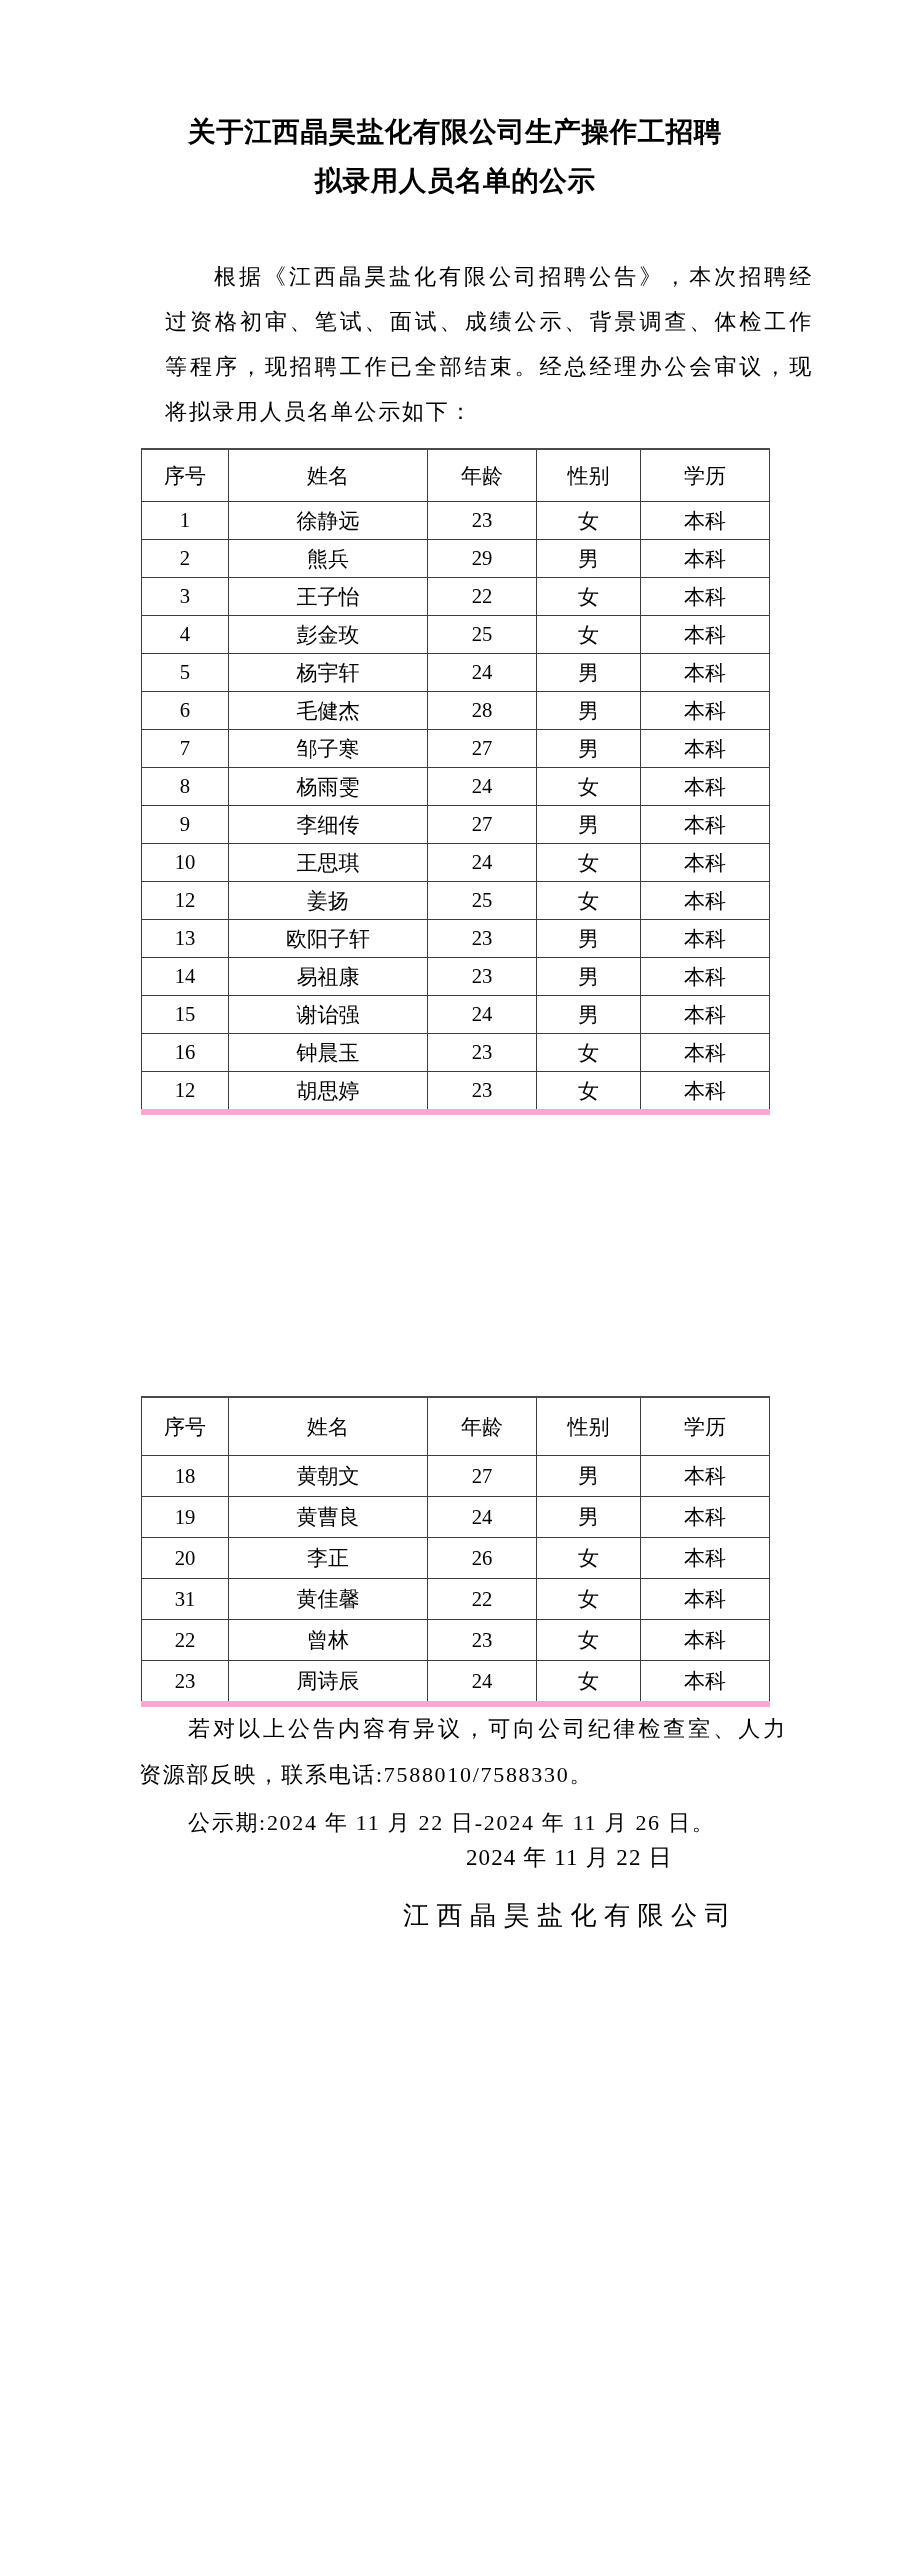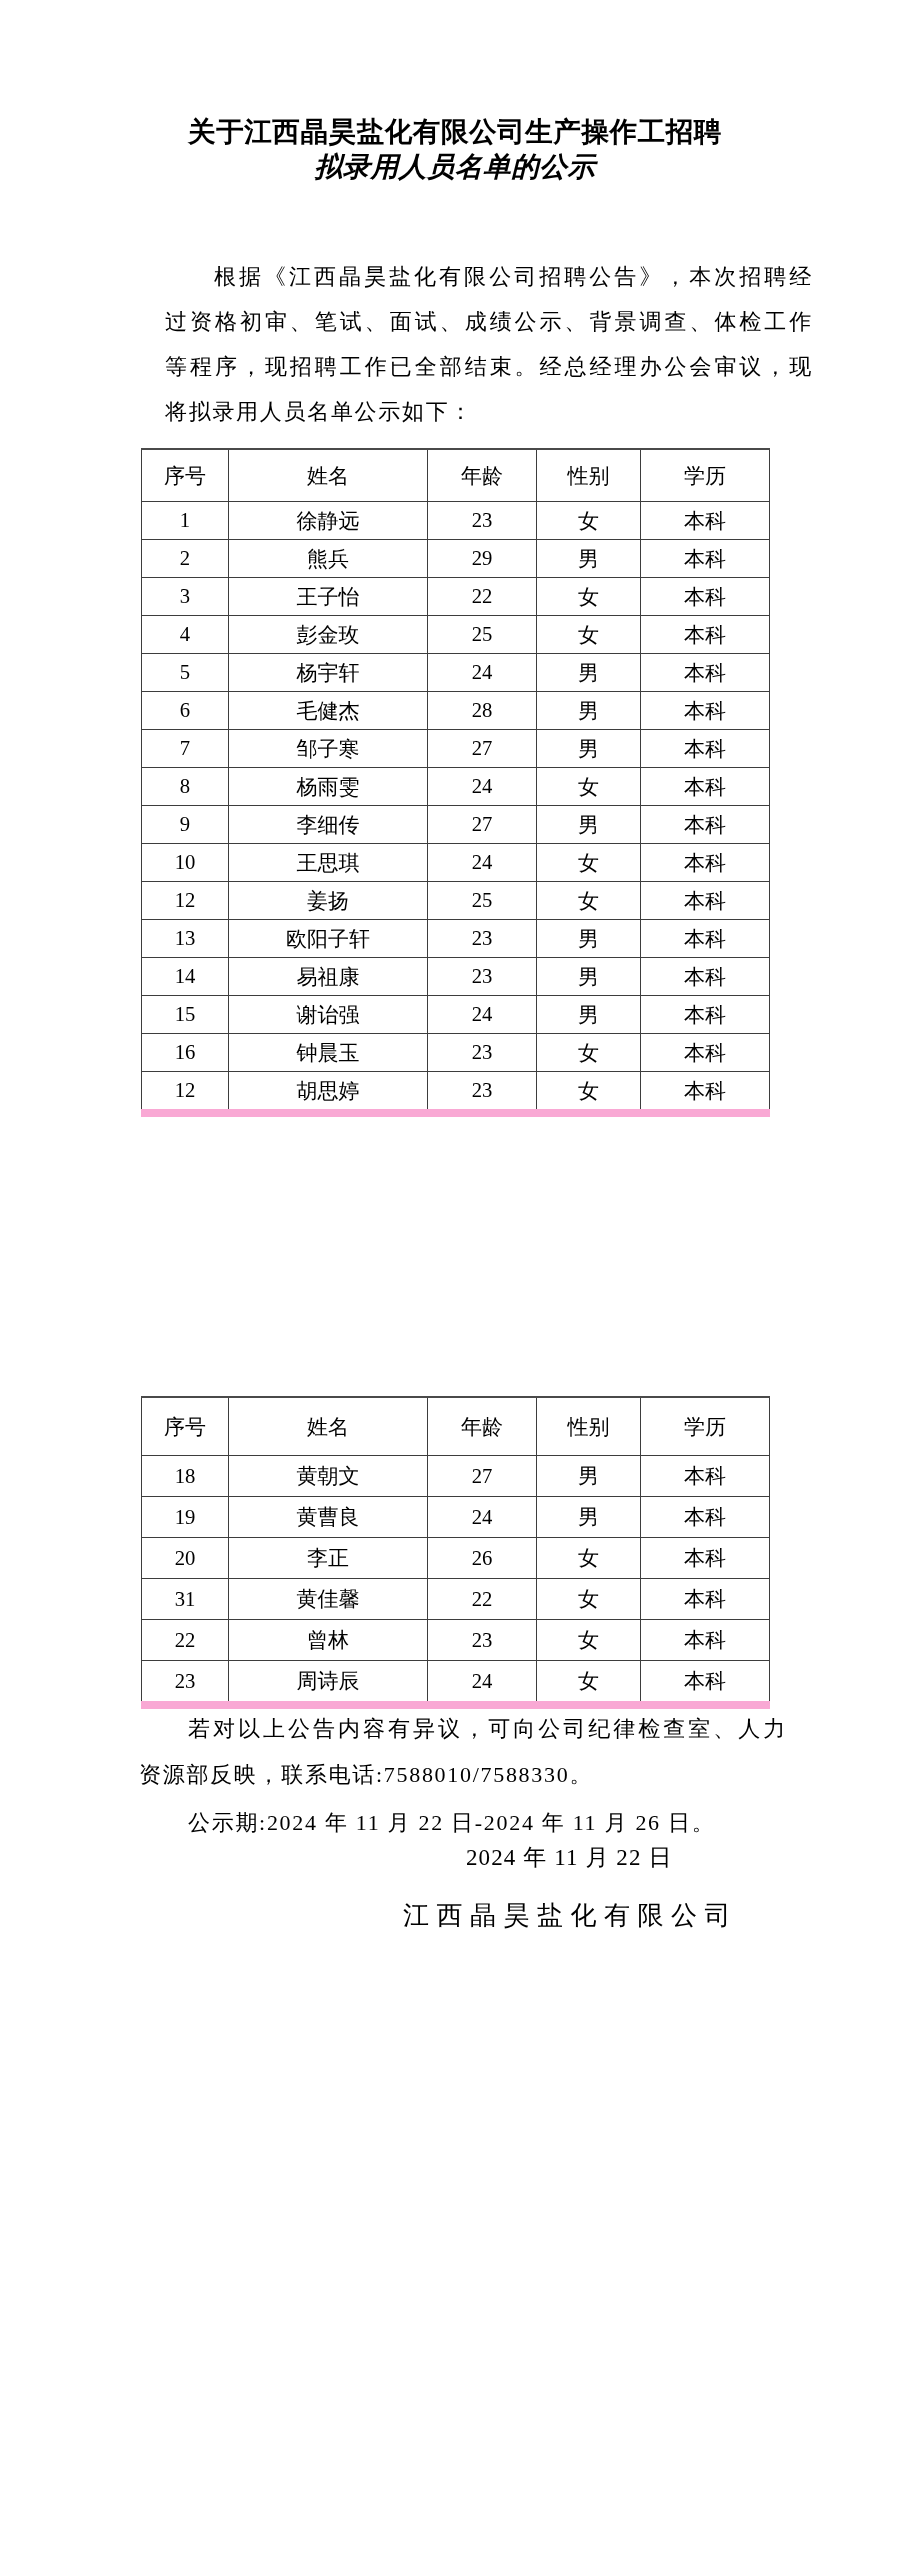--- a/index.html
+++ b/index.html
@@ -24,7 +24,7 @@
     white-space:nowrap;
   }
   #title1{top:116px;}
-  #title2{top:151px;font-style:italic;}
+  #title2{top:165px;}
   .para{
     position:absolute;
     left:153px;

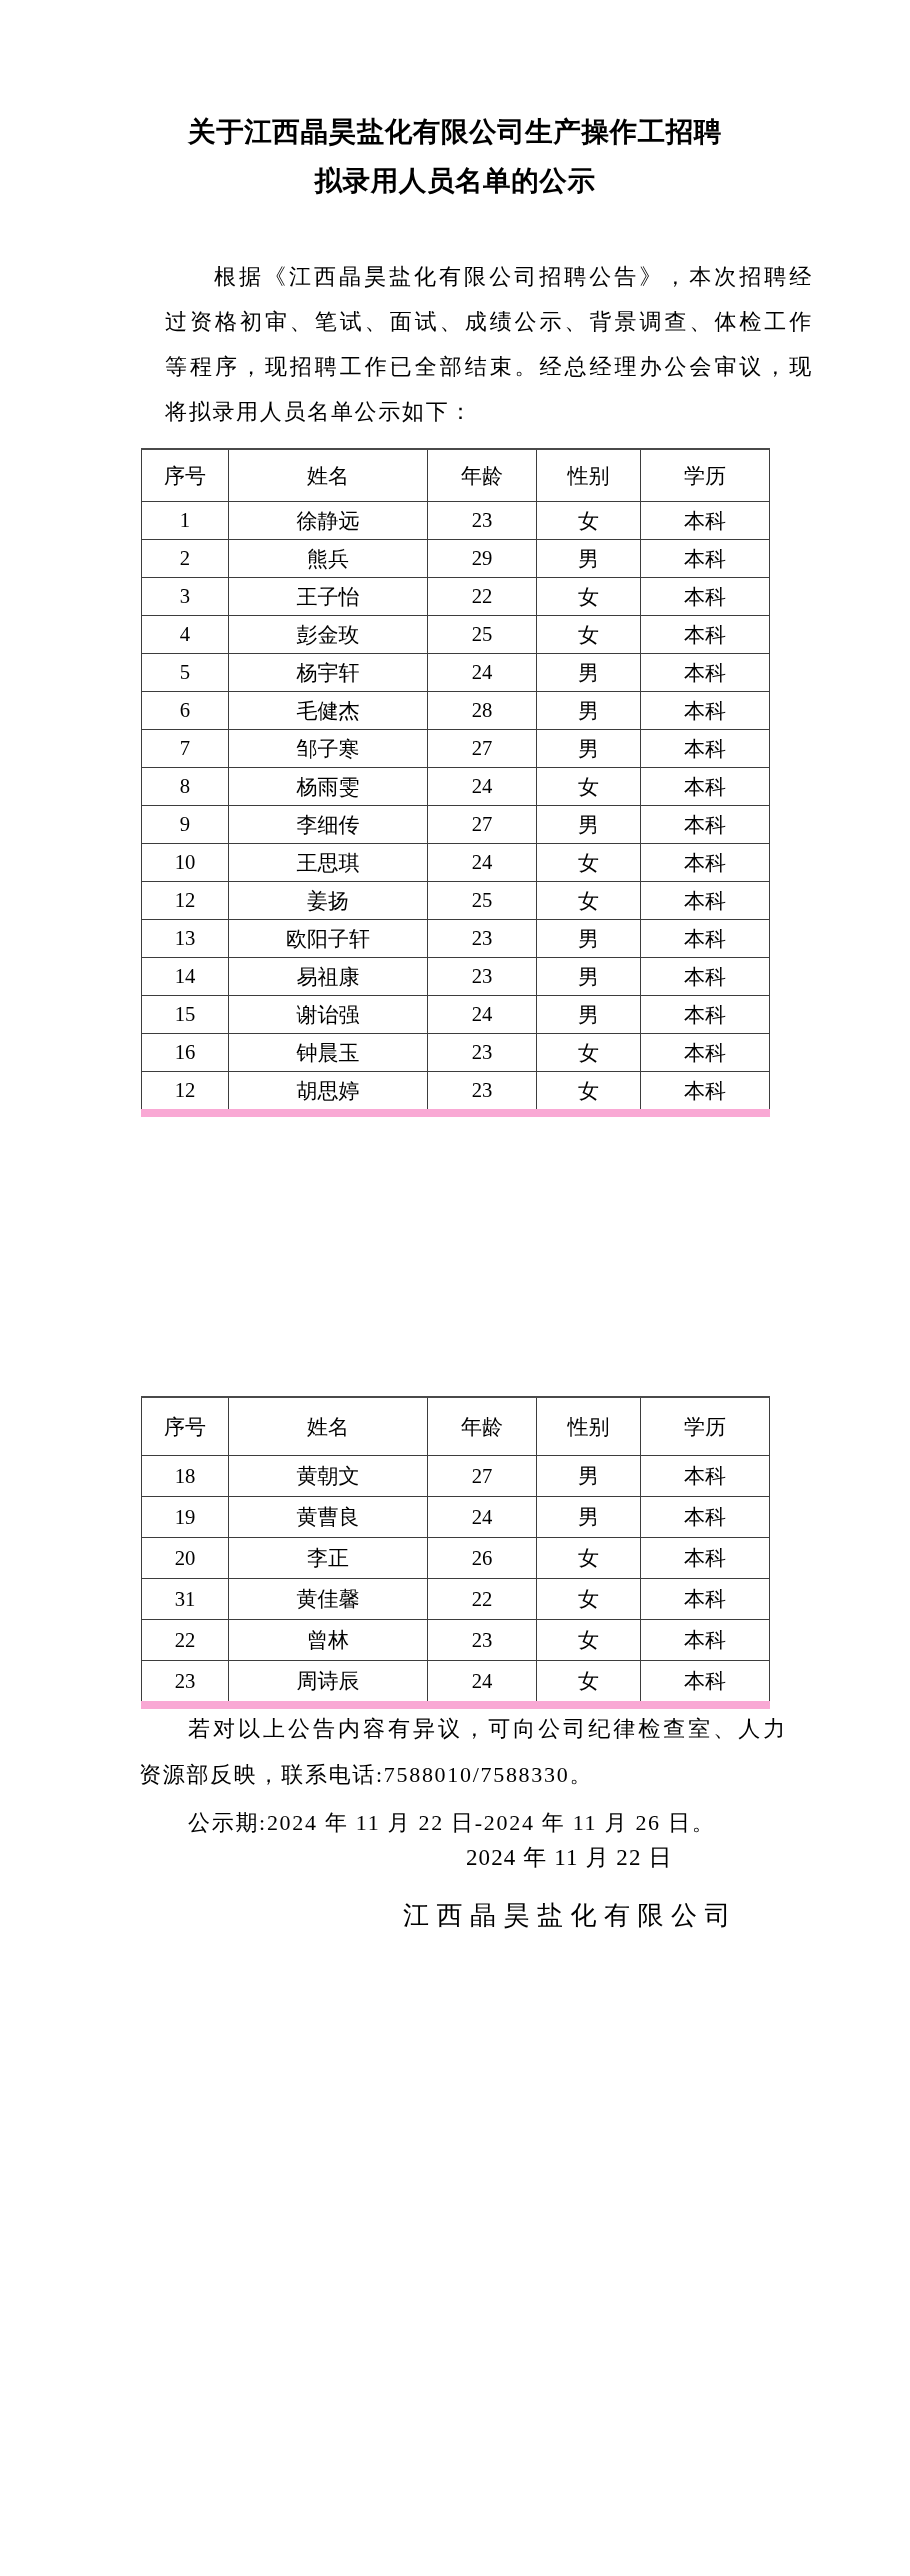--- a/index.html
+++ b/index.html
@@ -67,7 +67,7 @@
     padding:0;
     overflow:hidden;
   }
-  table.roster{border-top:2px solid #4a4a4a;border-bottom:8px solid #f9a8d4;}
+  table.roster{border-top:2px solid #4a4a4a;border-bottom:6px solid #f9a8d4;}
   table.roster th{height:51px;border-bottom-width:1.4px;}
   #table1 td{height:37px;}
   #table2 th{height:57px;}

